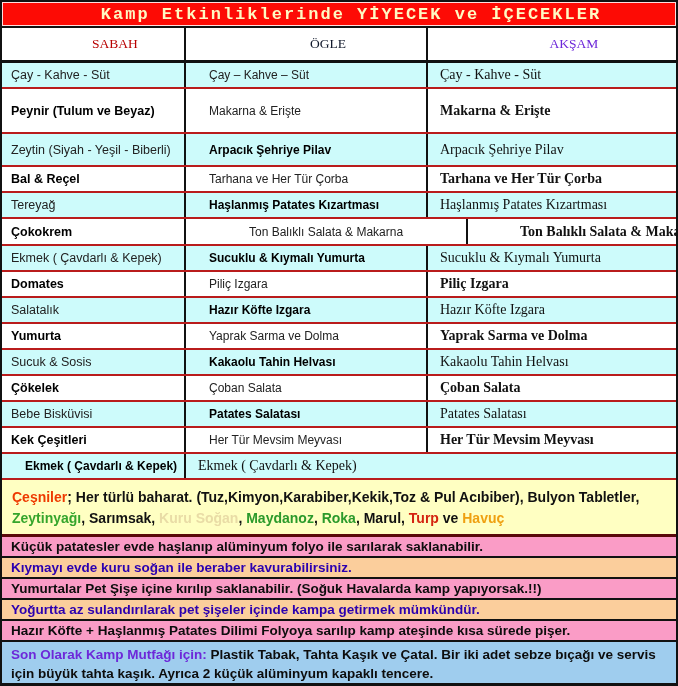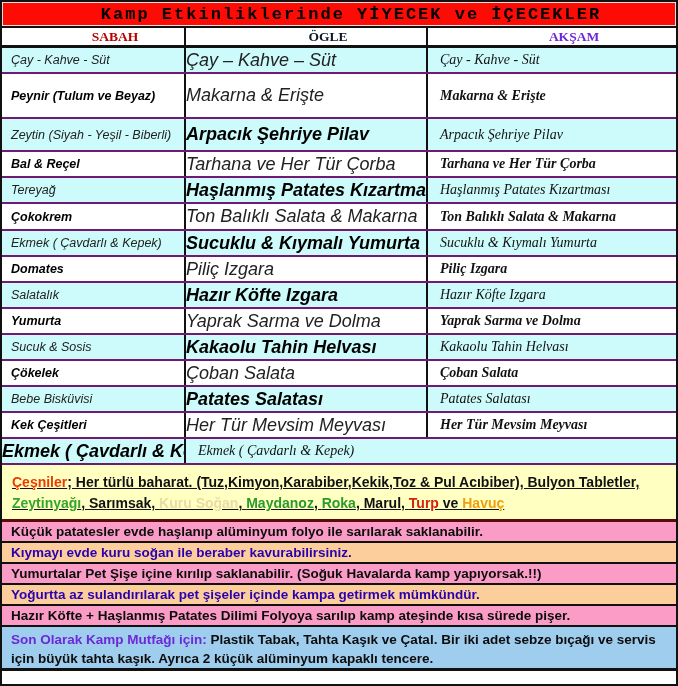--- a/index.html
+++ b/index.html
@@ -12,7 +12,7 @@
   .titlebar{
     height:24px;background:#fd0b05;border-bottom:2px solid #111;
     display:flex;align-items:center;justify-content:center;
-    color:#000000;font-family:"Liberation Mono","DejaVu Sans Mono",monospace;
+    color:#fef9c3;font-family:"Liberation Mono","DejaVu Sans Mono",monospace;
     font-weight:bold;font-size:17px;letter-spacing:2px;white-space:nowrap;
     box-shadow:inset 0 0 0 1px #ffdddd;
     padding-left:24px;

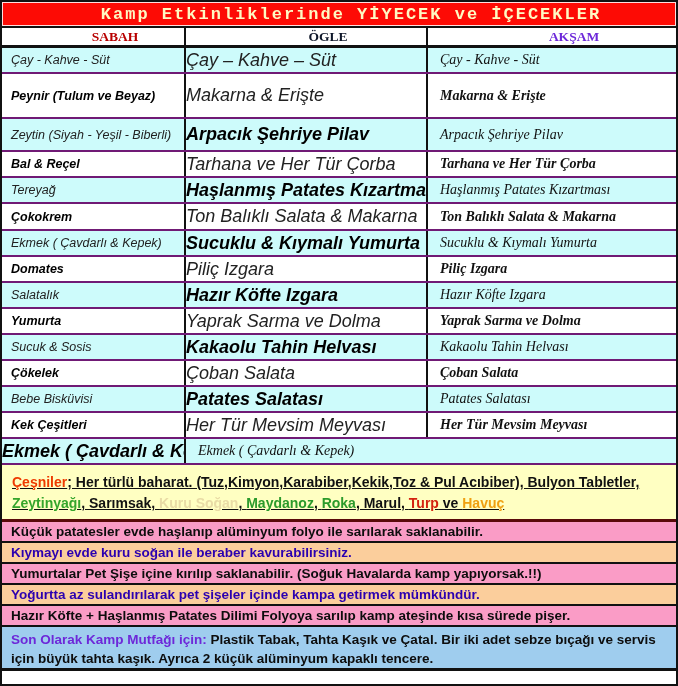--- a/index.html
+++ b/index.html
@@ -20,8 +20,8 @@
   
   .colhead{display:grid;grid-template-columns:184px 242px 1fr;border-bottom:3px solid #111;background:#fff;}
   .hcell{
-    height:17px;display:flex;align-items:center;justify-content:center;
-    font-family:"Liberation Serif","DejaVu Serif",serif;font-weight:bold;font-size:13.5px;margin-left:44px;
+    height:32px;display:flex;align-items:center;justify-content:center;
+    font-family:"Liberation Serif","DejaVu Serif",serif;font-weight:normal;font-size:13.5px;margin-left:44px;
   }
   .hcell:not(:last-child){border-right:2px solid #111;}
   

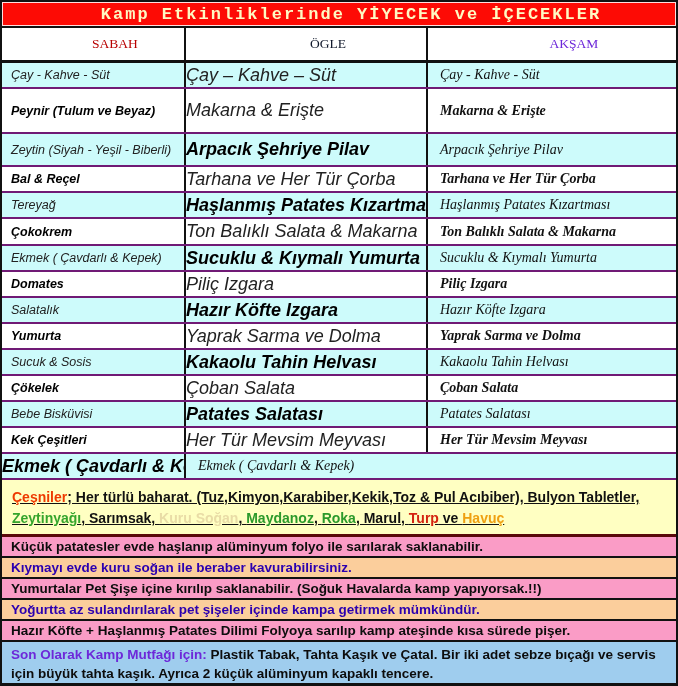--- a/index.html
+++ b/index.html
@@ -25,7 +25,7 @@
   }
   .hcell:not(:last-child){border-right:2px solid #111;}
   
-  .trow{display:grid;grid-template-columns:184px 242px 1fr;border-bottom:2px solid #701a75;height:24px;font-style:italic;}
+  .trow{display:grid;grid-template-columns:184px 242px 1fr;border-bottom:2px solid #b91c1c;height:24px;}
   .trow:nth-child(2){height:43px;}
   .trow:nth-child(3){height:31px;}
   .trow:nth-child(6){height:25px;}

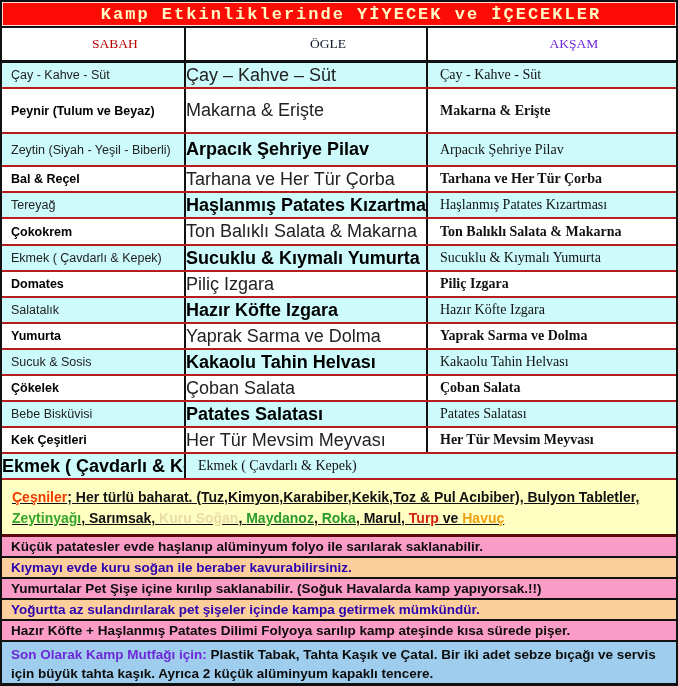--- a/index.html
+++ b/index.html
@@ -33,7 +33,7 @@
   .trow:nth-child(even){background:#ffffff;}
   .cell{display:flex;align-items:center;box-sizing:border-box;overflow:hidden;white-space:nowrap;}
   .c1{padding-left:9px;font-size:12.5px;border-right:2px solid #111;color:#222;}
-  .c2{padding-left:0;font-size:18px;border-right:2px solid #111;color:#222;}
+  .c2{padding-left:23px;font-size:12px;border-right:2px solid #111;color:#222;}
   .c3{padding-left:12px;font-size:14px;font-family:"Liberation Serif","DejaVu Serif",serif;color:#111;}
   .trow:nth-child(even) .c1{font-weight:bold;color:#000;}
   .trow:nth-child(odd)  .c2{font-weight:bold;color:#000;}

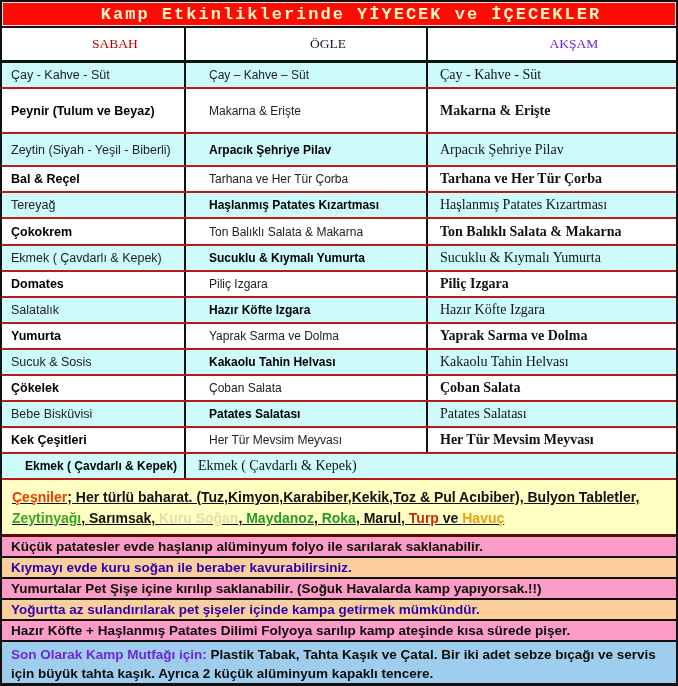--- a/index.html
+++ b/index.html
@@ -28,7 +28,7 @@
   .trow{display:grid;grid-template-columns:184px 242px 1fr;border-bottom:2px solid #b91c1c;height:24px;}
   .trow:nth-child(2){height:43px;}
   .trow:nth-child(3){height:31px;}
-  .trow:nth-child(6){height:25px;}
+  .trow:nth-child(6){height:25px;gap:40px;}
   .trow:nth-child(odd){background:#cdfbfb;}
   .trow:nth-child(even){background:#ffffff;}
   .cell{display:flex;align-items:center;box-sizing:border-box;overflow:hidden;white-space:nowrap;}

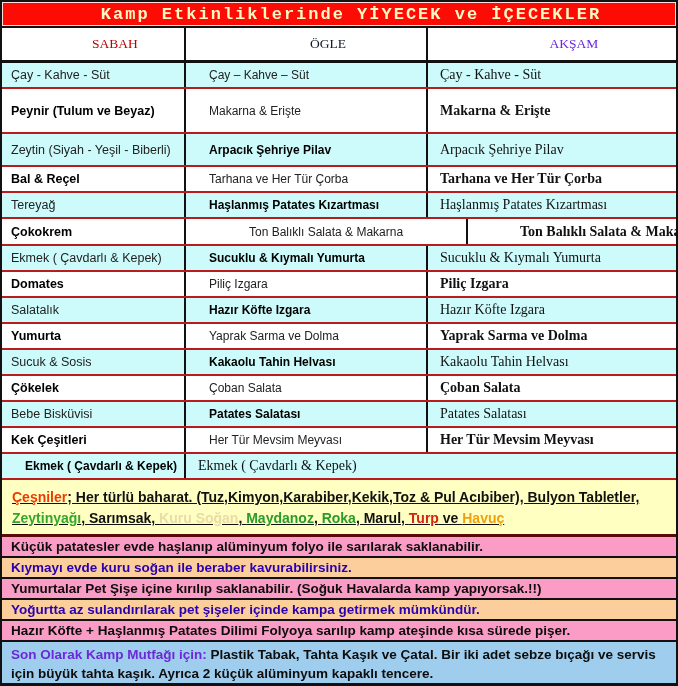--- a/index.html
+++ b/index.html
@@ -43,7 +43,7 @@
   .spices{
     background:#ffffc2;border-bottom:3px solid #5a0a0a;
     padding:7px 10px 6px 10px;height:41px;box-sizing:content-box;
-    font-size:14px;font-weight:bold;line-height:21px;color:#111;text-decoration:underline;
+    font-size:14px;font-weight:bold;line-height:21px;color:#111;
   }
   
   .tip{

